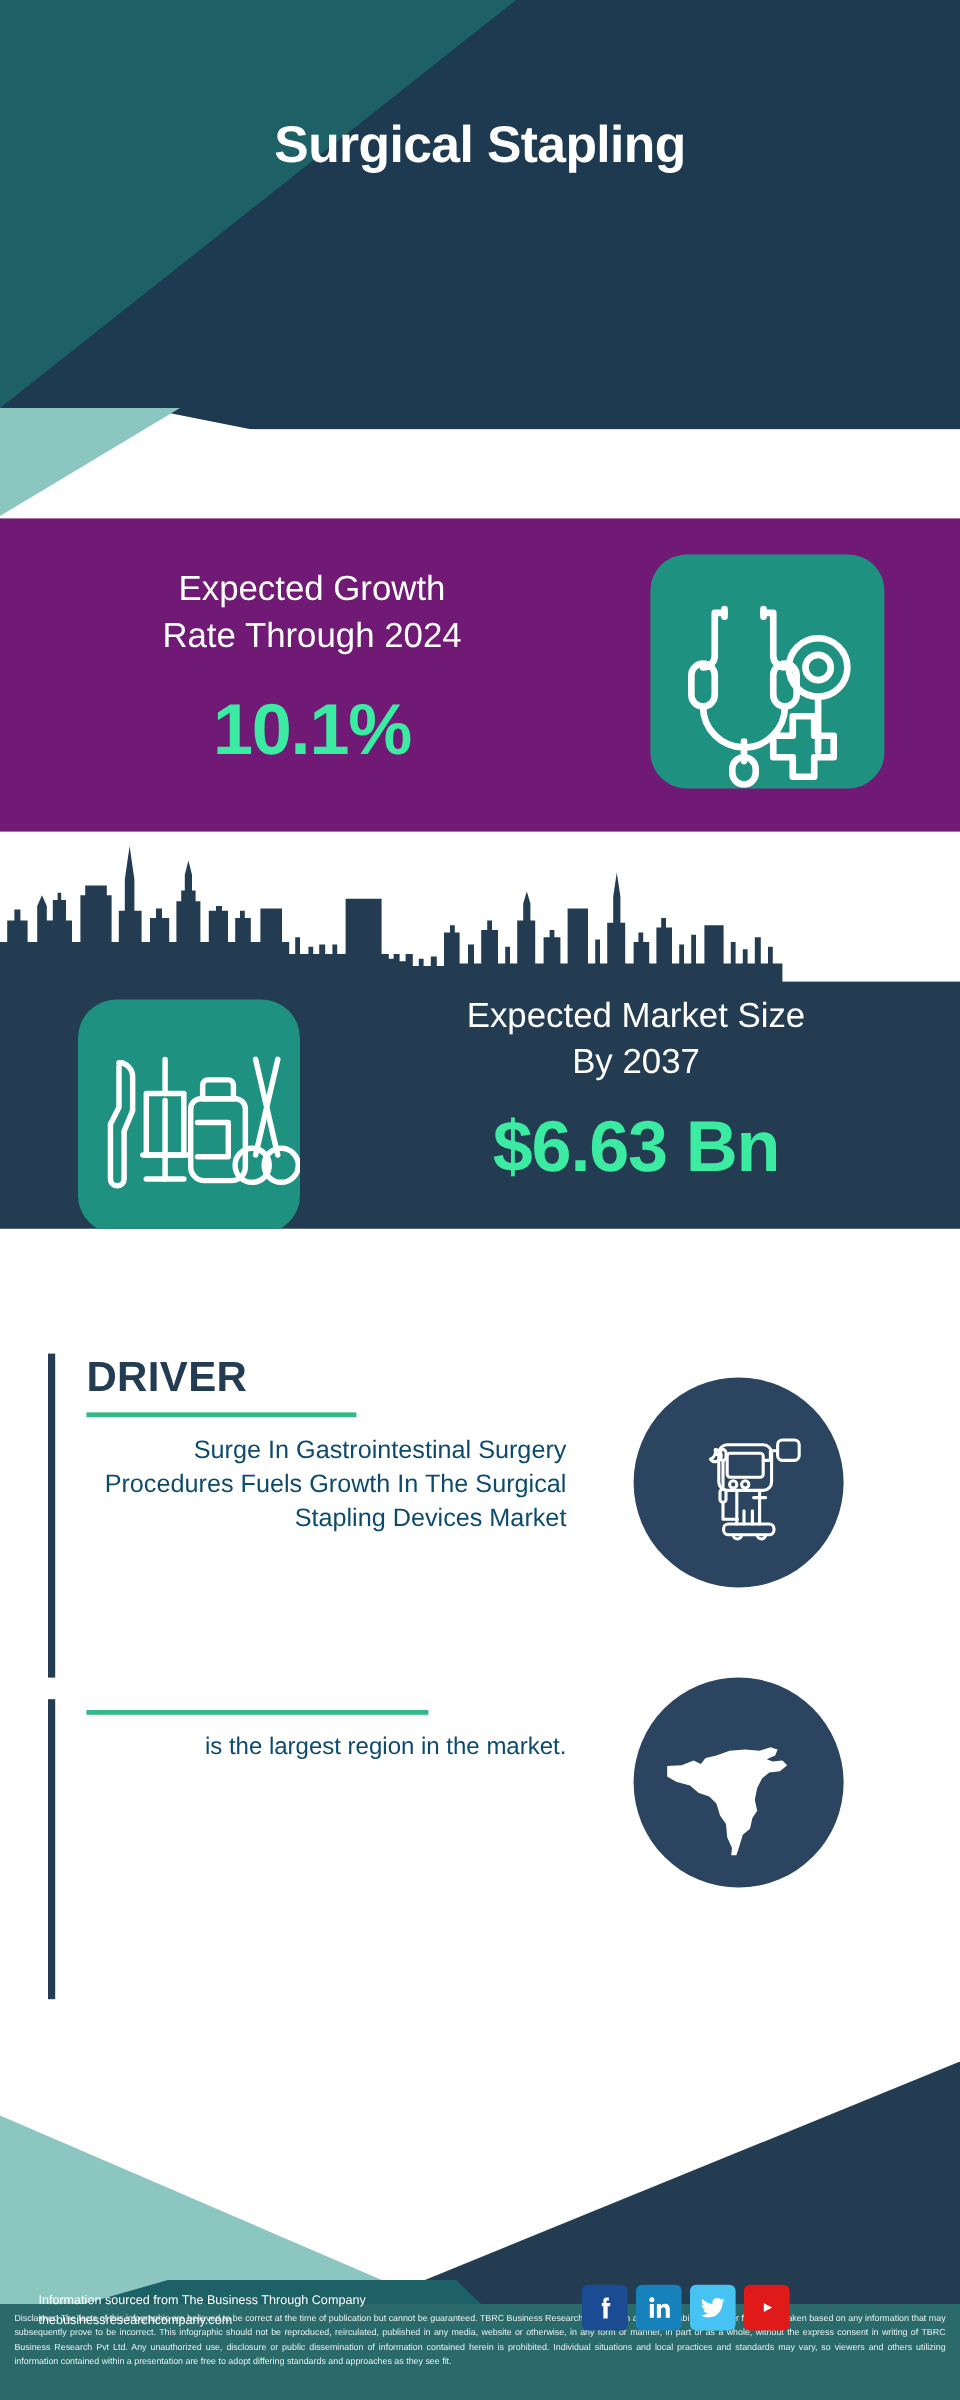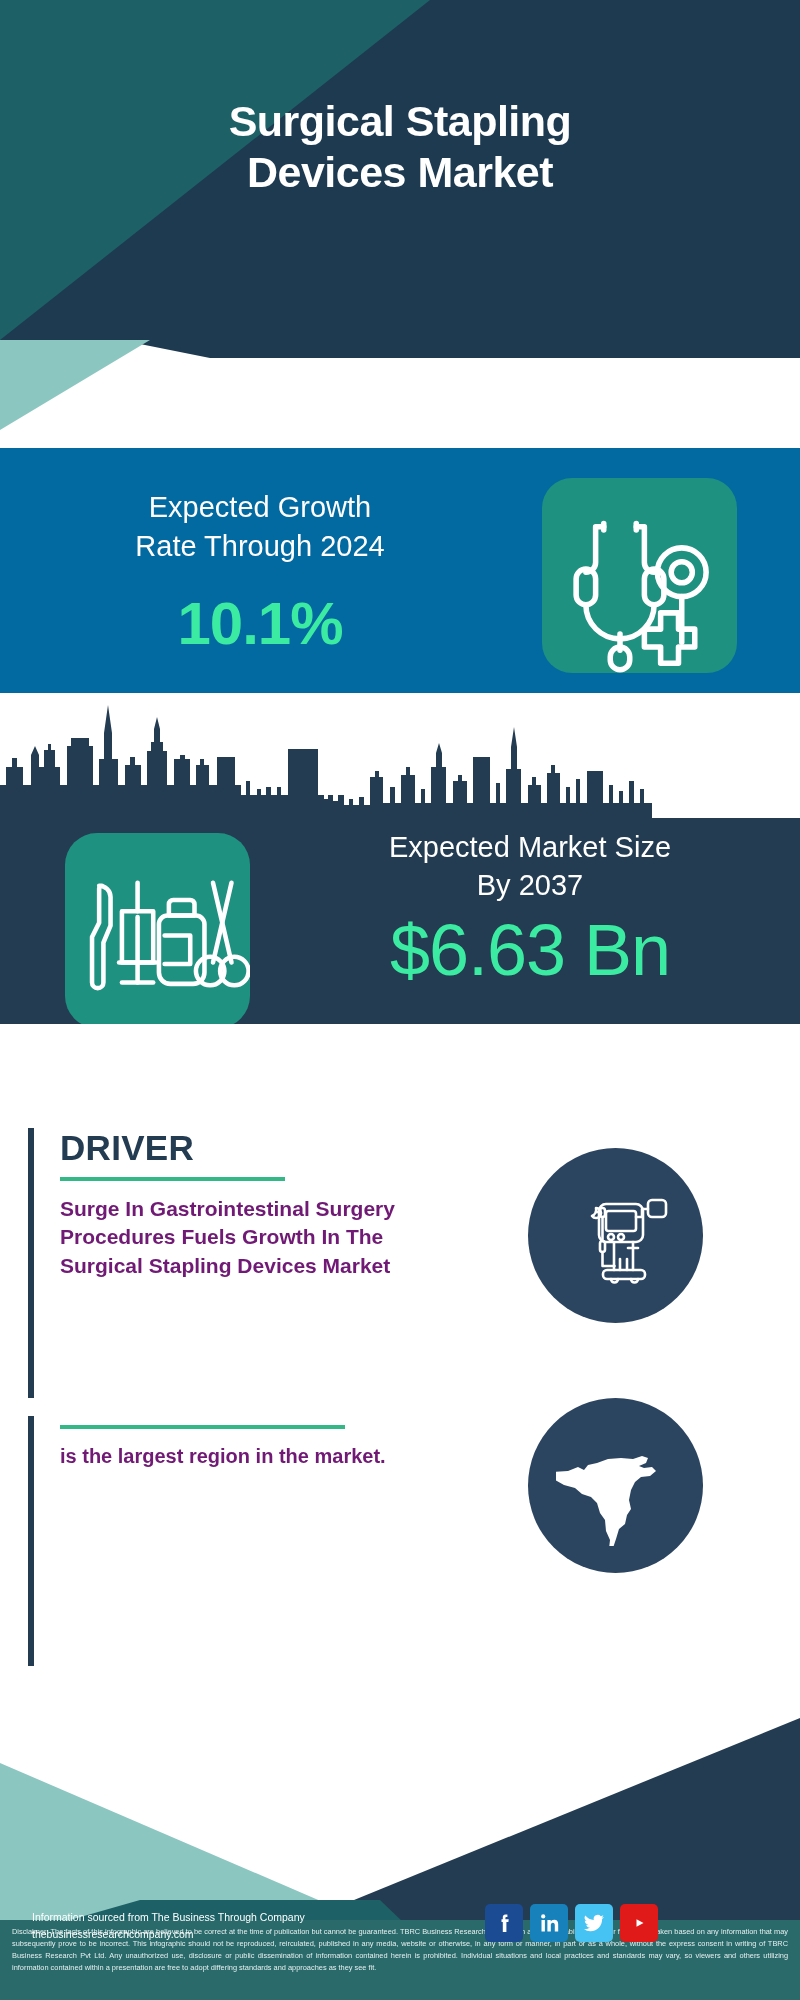--- a/index.html
+++ b/index.html
@@ -186,7 +186,6 @@
     <div class="header-teal-wedge"></div>
     <div class="header-title">
       <div>Surgical Stapling</div>
-      <div>Devices Market</div>
     </div>
   </div>
 

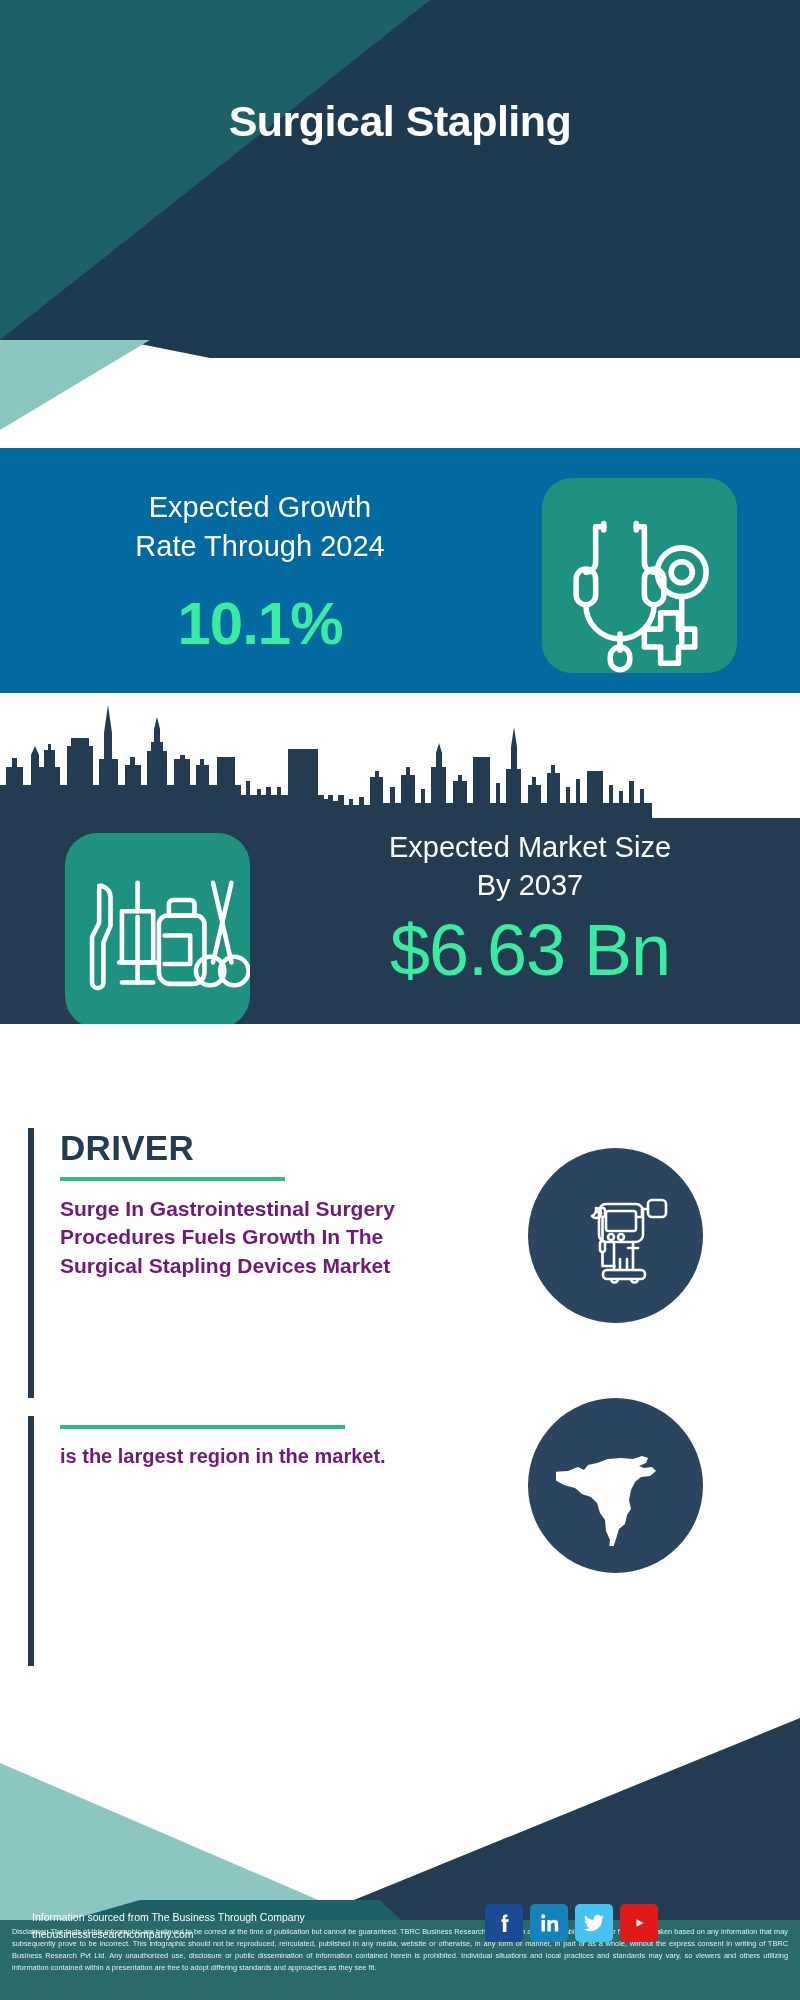--- a/index.html
+++ b/index.html
@@ -52,8 +52,8 @@
 
   
   .growth {
-    position:absolute; left:0; top:448px; width:800px; height:265px;
-    background:#0369a1;
+    position:absolute; left:0; top:432px; width:800px; height:265px;
+    background:#701a75;
   }
   .growth-text {
     position:absolute; left:25px; top:40px; width:470px;

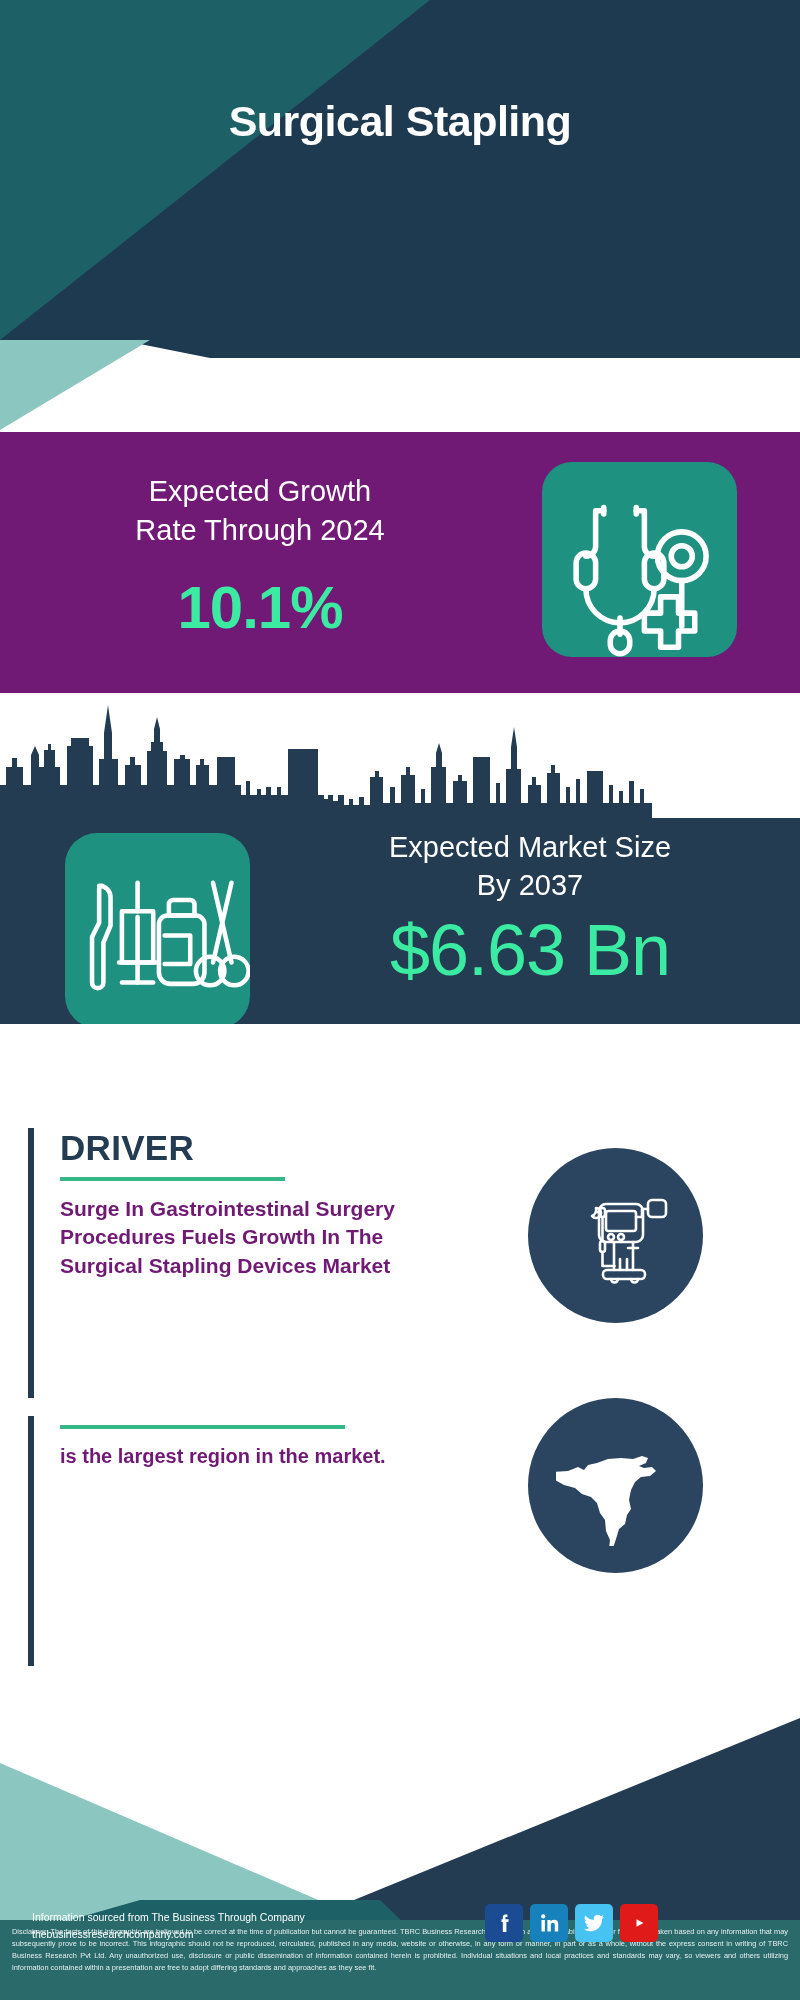--- a/index.html
+++ b/index.html
@@ -90,7 +90,7 @@
     text-align:center; color:#ffffff; z-index:4;
   }
   .market-label { font-size:29px; line-height:1.32; }
-  .market-value { margin-top:4px; font-size:72px; font-weight:normal; color:#3ceba2; letter-spacing:-1px; }
+  .market-value { margin-top:16px; font-size:60px; font-weight:bold; color:#3ceba2; letter-spacing:-1px; }
 
   
   .info-zone { position:absolute; left:0; top:1098px; width:800px; height:620px; background:#ffffff; }

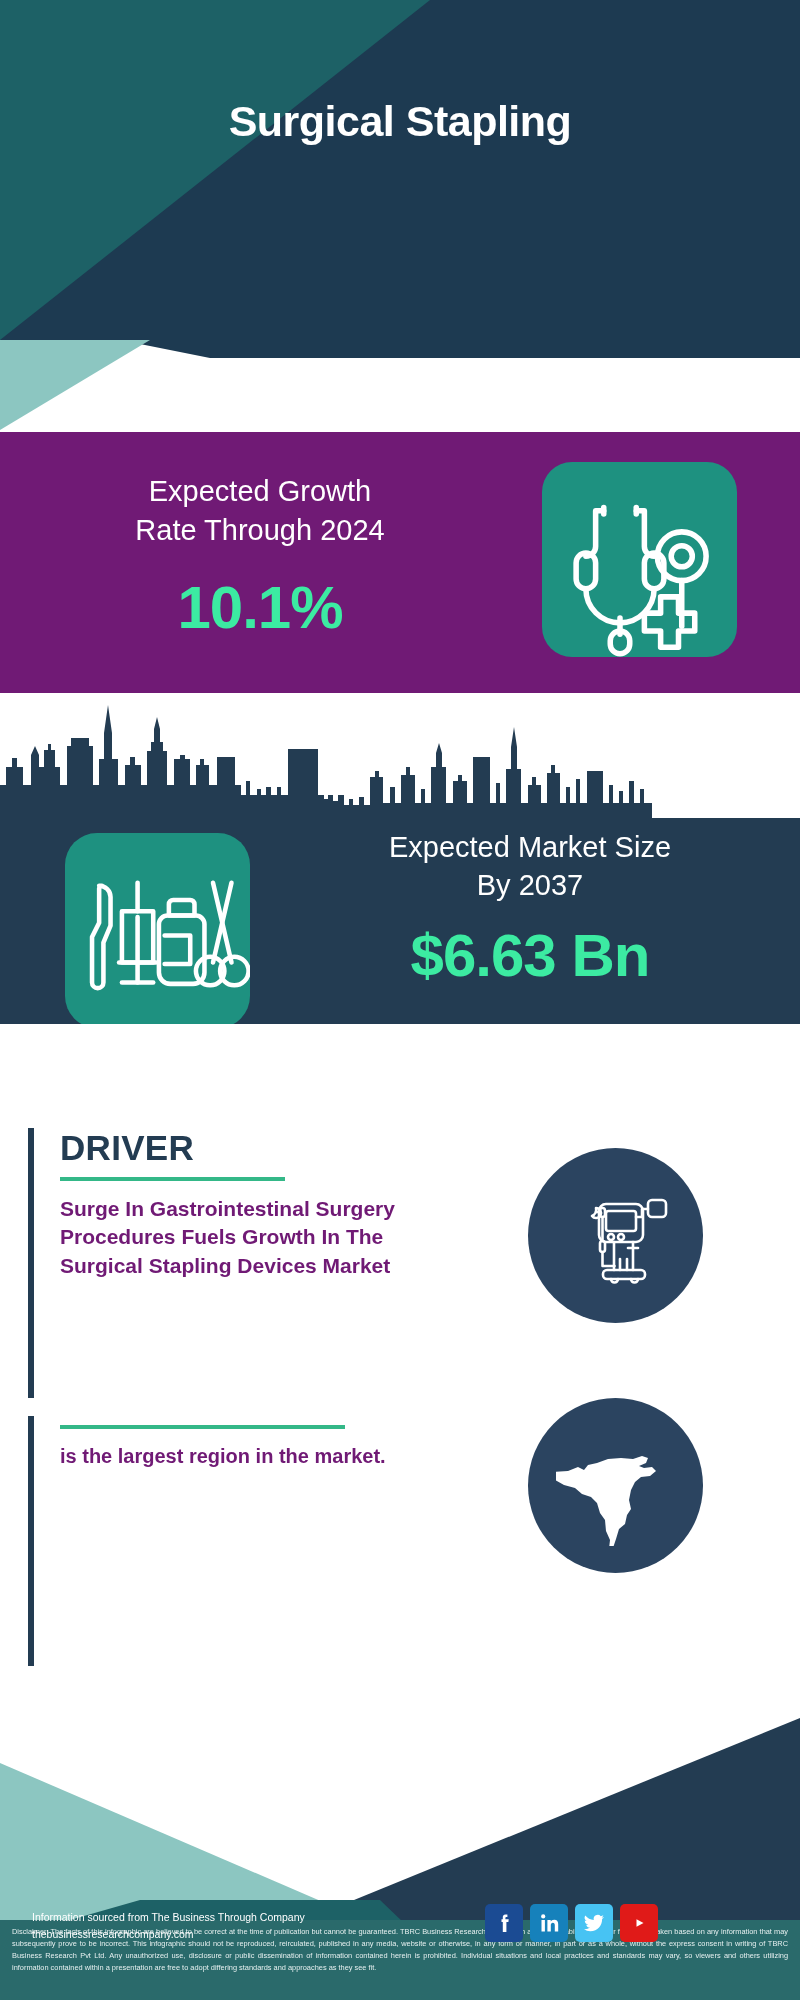--- a/index.html
+++ b/index.html
@@ -95,7 +95,7 @@
   
   .info-zone { position:absolute; left:0; top:1098px; width:800px; height:620px; background:#ffffff; }
 
-  .info-block { position:absolute; }
+  .info-block { position:absolute;margin-left:12px; }
   .info-bar {
     position:absolute; left:0; top:0; width:6px; background:#233c52;
   }

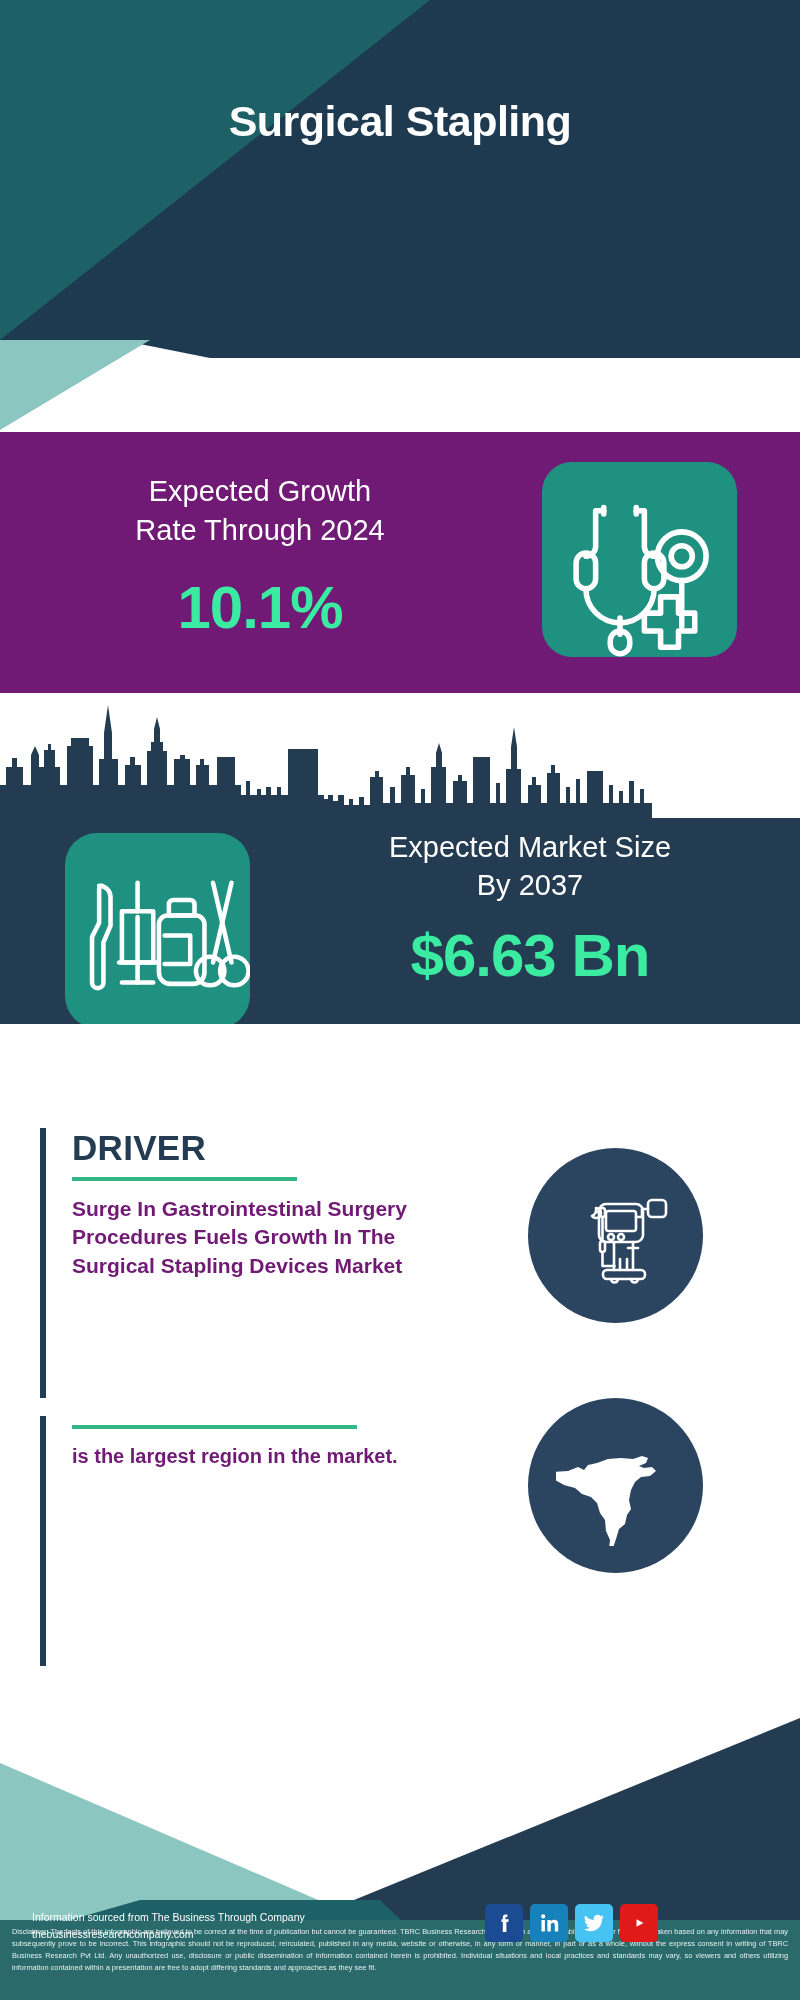--- a/index.html
+++ b/index.html
@@ -104,7 +104,7 @@
     color:#233c52; font-weight:bold; letter-spacing:0.3px;
   }
   .info-rule { height:4px; background:#34b888; margin:9px 0 14px 0; }
-  .info-text { color:#701a75; font-weight:bold; line-height:1.35; }
+  .info-text { color:#0c4a6e; font-weight:normal; line-height:1.35;text-align:right; }
 
   .block-driver { left:28px; top:30px; width:600px; height:270px; }
   .block-driver .info-bar { height:270px; }

